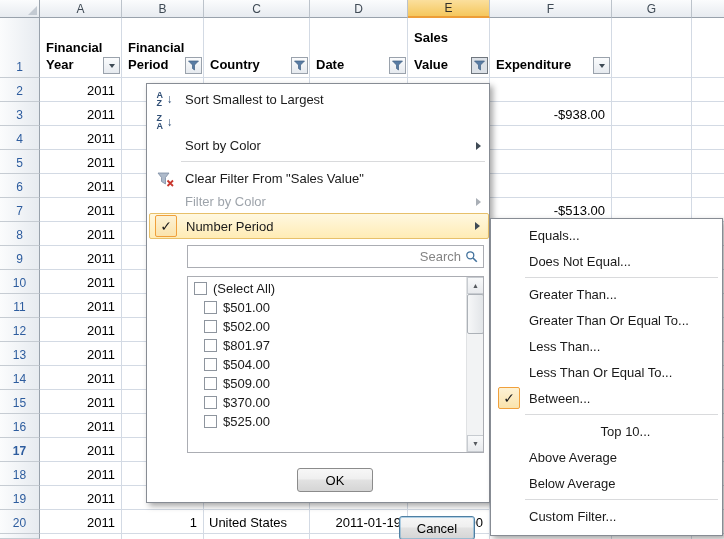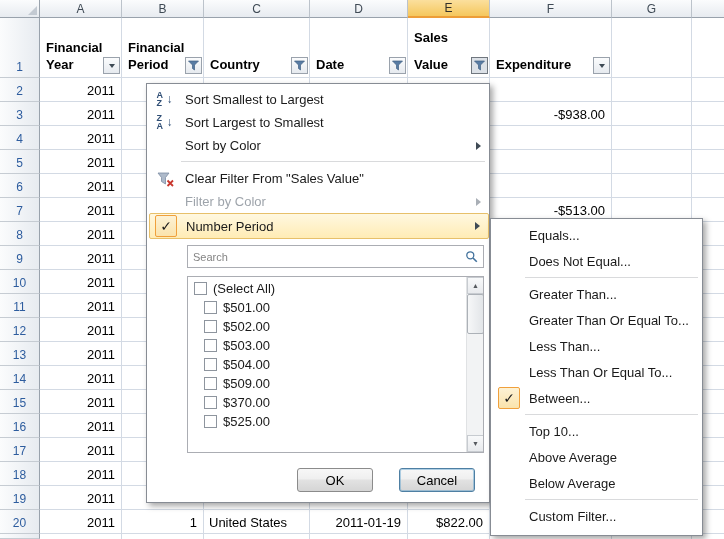--- a/index.html
+++ b/index.html
@@ -210,7 +210,6 @@
             <span class="ar">↓</span>
           </span>
         </span>
-      <span class="mlabel">Sort Largest to Smallest</span>
     </div>
 
     <div class="mi" style="top:50px;">

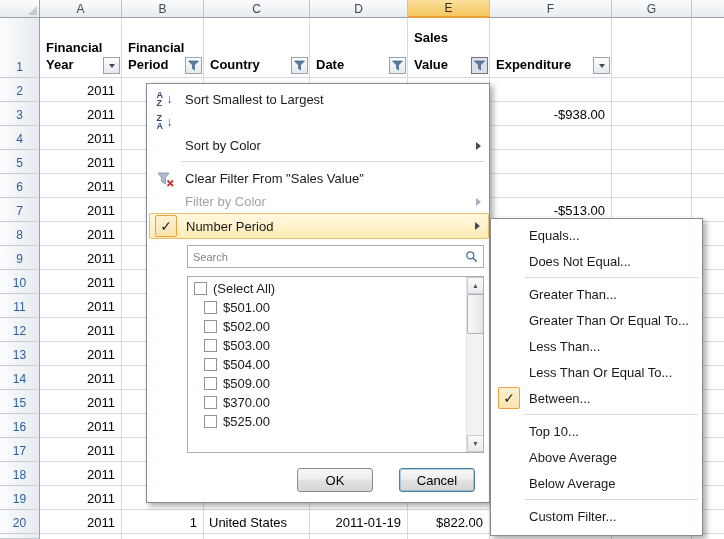--- a/index.html
+++ b/index.html
@@ -62,7 +62,7 @@
   .btn.default{border-color:#4E7FA3;box-shadow:inset 0 0 0 1px rgba(86,157,205,.45);}
 
   
-  .submenu{position:absolute;left:490px;top:218px;width:213px;height:318px;background:#fff;border:1px solid #878C94;box-shadow:3px 3px 6px rgba(0,0,0,.35);z-index:11;font-size:13px;color:#1A1A1A;}
+  .submenu{position:absolute;left:490px;top:218px;width:233px;height:318px;background:#fff;border:1px solid #878C94;box-shadow:3px 3px 6px rgba(0,0,0,.35);z-index:11;font-size:13px;color:#1A1A1A;}
   .smi{position:absolute;left:2px;width:229px;height:26px;display:flex;align-items:center;}
   .smic{flex:0 0 32px;display:flex;align-items:center;justify-content:center;}
 </style>

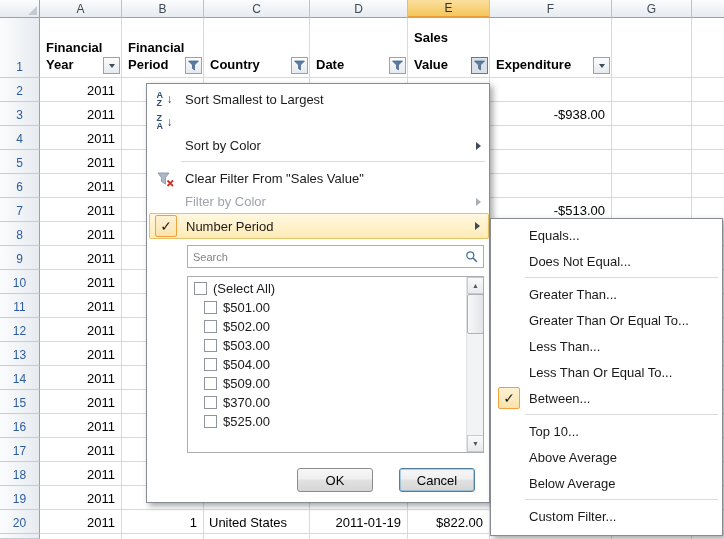--- a/index.html
+++ b/index.html
@@ -45,7 +45,7 @@
   .azicon .ar{left:11px;top:1px;font-size:12px;font-weight:normal;line-height:14px;color:#2F4E75;}
 
   .search{position:absolute;left:40px;top:161px;width:297px;height:23px;border:1px solid #ABADB3;background:#fff;display:flex;align-items:center;}
-  .search input{flex:1;min-width:0;border:none;outline:none;font-family:"Liberation Sans",sans-serif;font-size:11px;padding-left:5px;color:#000;background:transparent;}
+  .search input{flex:1;min-width:0;border:none;outline:none;font-family:"Liberation Sans",sans-serif;font-size:13px;padding-left:5px;color:#000;background:transparent;text-align:right;}
   .search input::placeholder{color:#848484;}
   .magwrap{flex:0 0 22px;display:flex;align-items:center;justify-content:center;}
 

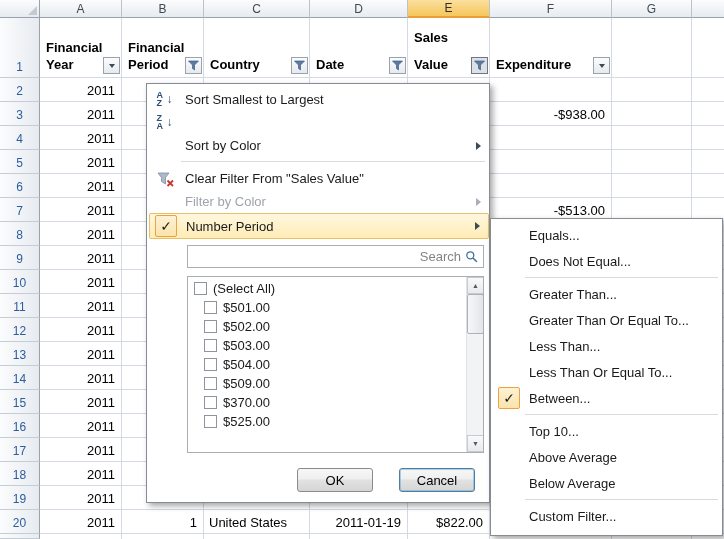--- a/index.html
+++ b/index.html
@@ -270,7 +270,7 @@
           </div>
         <div class="vitem child">
             <span class="cb"></span>
-            <span>$503.00</span>
+            <span>$801.97</span>
           </div>
         <div class="vitem child">
             <span class="cb"></span>

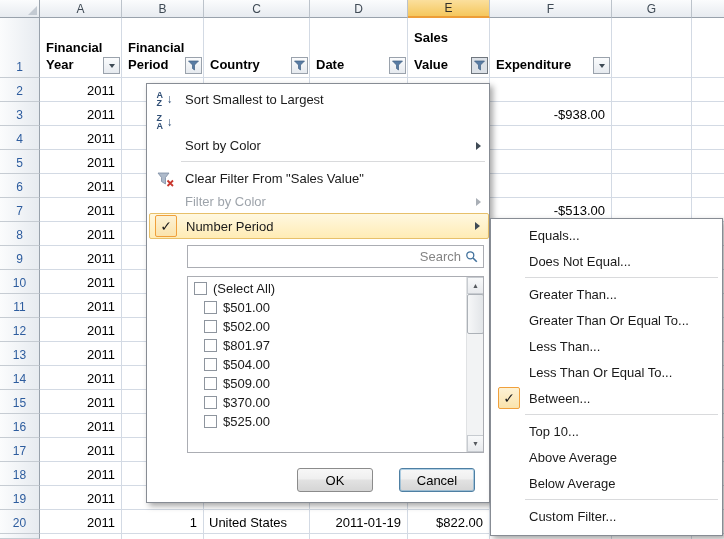--- a/index.html
+++ b/index.html
@@ -333,7 +333,7 @@
         <span class="mlabel">Between...</span>
       </div>
     <div class="msep" style="top:195px;"></div>
-    <div class="smi" style="top:199px;">
+    <div class="smi" style="top:199px;text-align:center;">
         <span class="smic"></span>
         <span class="mlabel">Top 10...</span>
       </div>

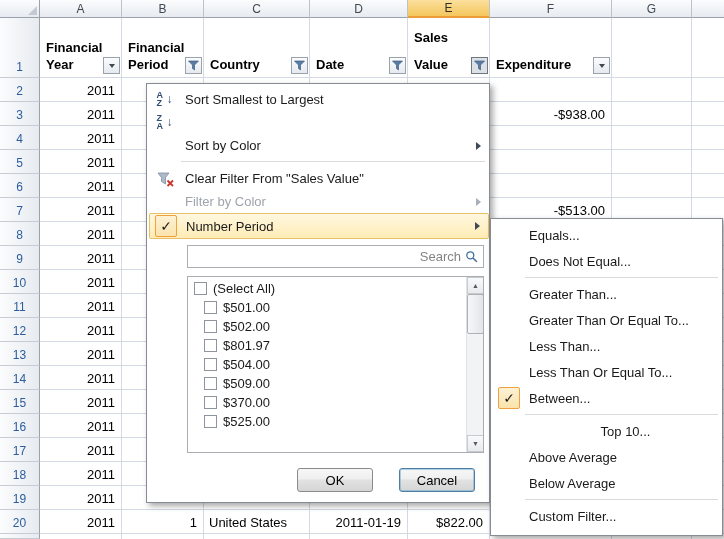--- a/index.html
+++ b/index.html
@@ -183,7 +183,7 @@
   <div class="rowhdr" style="top:366px;height:24px;">14</div>
   <div class="rowhdr" style="top:390px;height:24px;">15</div>
   <div class="rowhdr" style="top:414px;height:24px;">16</div>
-  <div class="rowhdr" style="top:438px;height:24px;">17</div>
+  <div class="rowhdr" style="top:438px;height:24px;font-weight:bold;">17</div>
   <div class="rowhdr" style="top:462px;height:24px;">18</div>
   <div class="rowhdr" style="top:486px;height:24px;">19</div>
   <div class="rowhdr" style="top:510px;height:24px;">20</div>

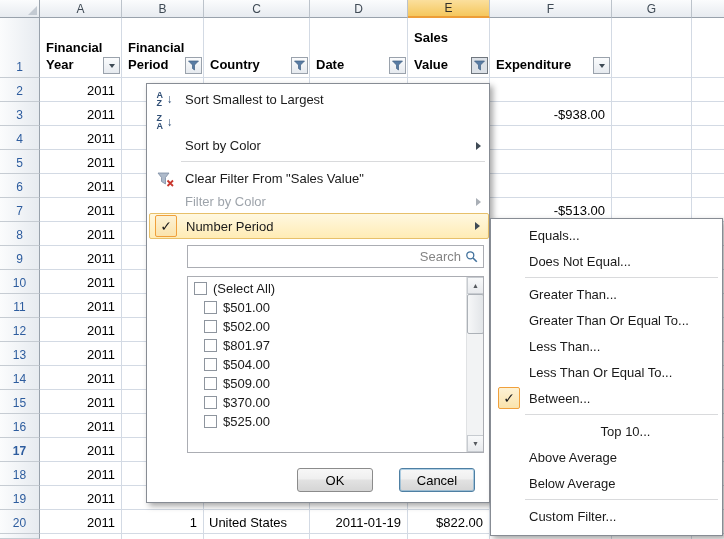--- a/index.html
+++ b/index.html
@@ -297,7 +297,7 @@
     </div>
 
     <div class="btn" style="left:150px;">OK</div>
-    <div class="btn default" style="left:252px;">Cancel</div>
+    <div class="btn default" style="left:252px;margin-top:48px;">Cancel</div>
   </div>
 
   <div class="submenu">

